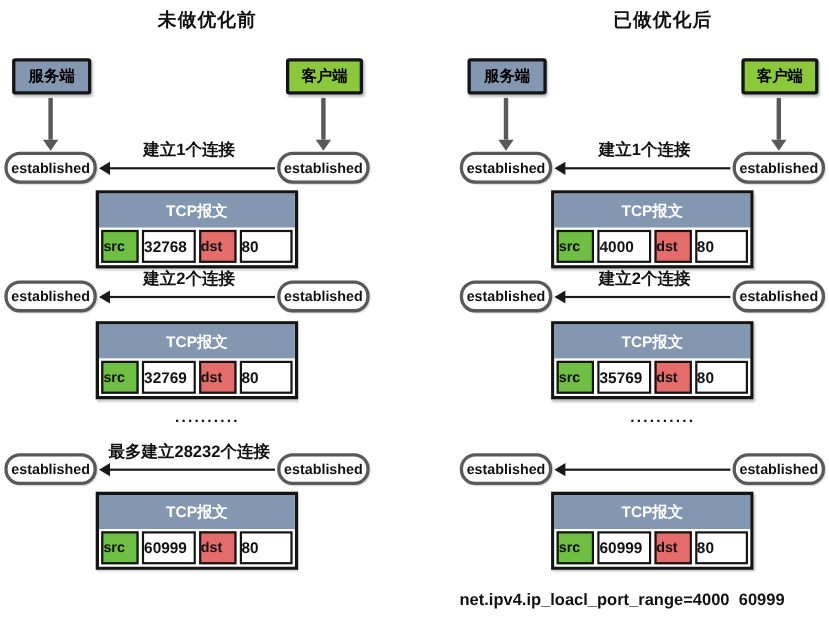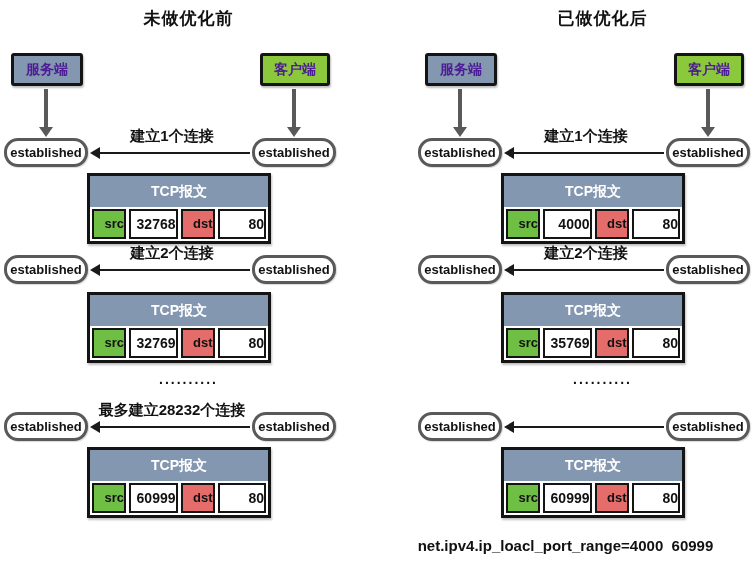--- a/index.html
+++ b/index.html
@@ -16,7 +16,7 @@
              font-size:17px;font-weight:bold;letter-spacing:1px}
 
   .endpoint{position:absolute;top:53px;height:27px;line-height:27px;border:3px solid #141414;
-            border-radius:3px;text-align:center;font-size:14px;font-weight:bold;color:#4c1d95;
+            border-radius:3px;text-align:center;font-size:14px;font-weight:bold;color:#000000;
             box-shadow:1px 2px 2px rgba(0,0,0,0.25)}
   .server{left:11px;width:66px;background:#8497B0}
   .client{left:260px;width:64px;background:#8CC83C}

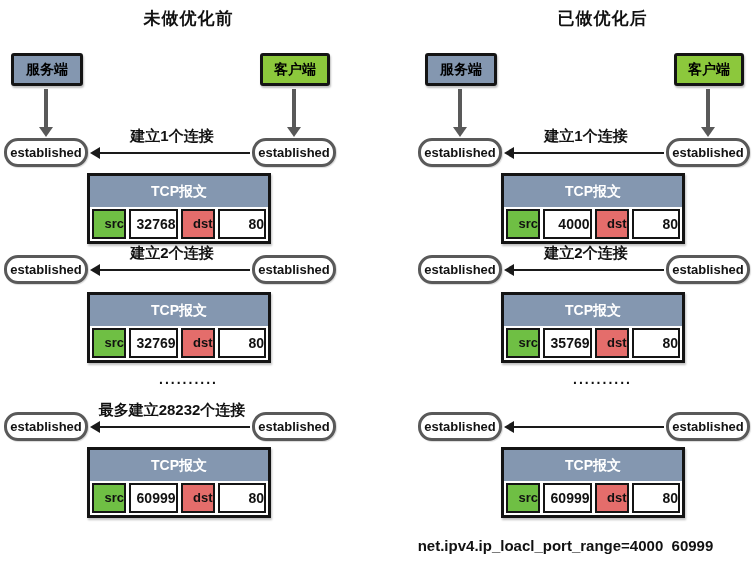--- a/index.html
+++ b/index.html
@@ -47,7 +47,7 @@
   .phead{height:31px;line-height:31px;background:#8497B0;color:#fff;text-align:center;
          font-size:14px;font-weight:bold}
   .prow{display:flex;gap:3px;padding:2px;background:#fff}
-  .pcell{height:26px;line-height:26px;border:2px solid #141414;text-align:right;
+  .pcell{height:26px;line-height:26px;border:2px solid #141414;text-align:left;
          font-size:14px;font-weight:bold;color:#111}
   .lab{width:30px;font-size:13px}
   .val{flex:1}

